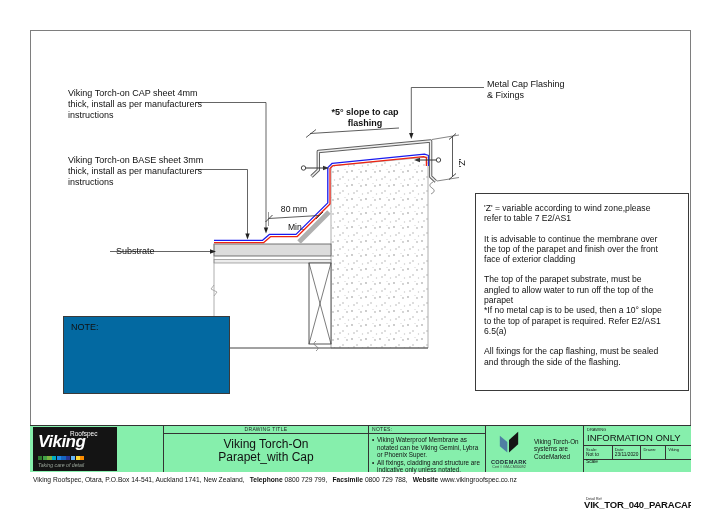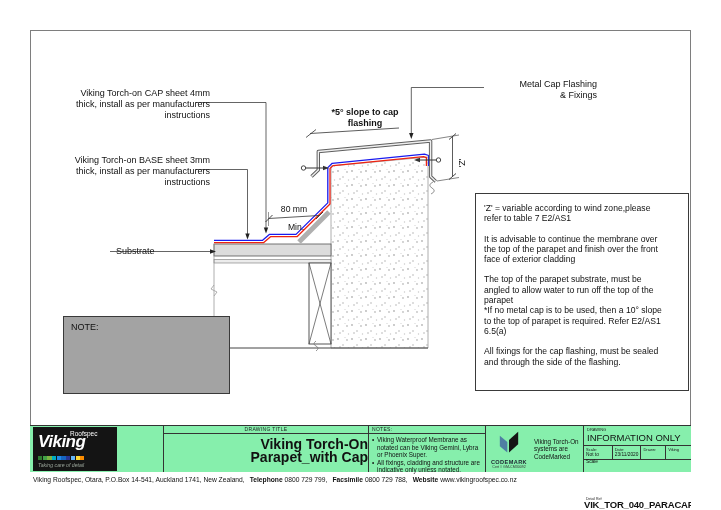--- a/index.html
+++ b/index.html
@@ -9,7 +9,7 @@
   .frame { position:absolute; left:30px; top:30px; width:661px; height:442px; border:1.6px solid #7e7e7e; background:#fff; }
   .dwg-svg { position:absolute; left:30px; top:30px; }
 
-  .ann { position:absolute; font-size:9px; line-height:10.8px; color:#111; white-space:pre-line;text-align:right; }
+  .ann { position:absolute; font-size:9px; line-height:10.8px; color:#111; white-space:pre-line; }
   .ann-center { text-align:center; }
 
   .note-box { position:absolute; left:63px; top:316px; width:167px; height:78px; border:1px solid #3a3a3a; background:#a3a3a3; padding:5px 4px 0 7px; font-size:9px; line-height:11px; }

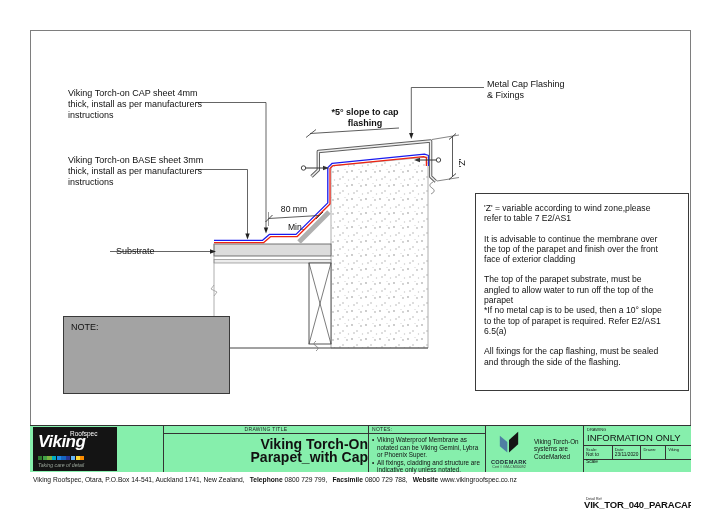--- a/index.html
+++ b/index.html
@@ -12,7 +12,7 @@
   .ann { position:absolute; font-size:9px; line-height:10.8px; color:#111; white-space:pre-line; }
   .ann-center { text-align:center; }
 
-  .note-box { position:absolute; left:63px; top:316px; width:167px; height:78px; border:1px solid #3a3a3a; background:#a3a3a3; padding:5px 4px 0 7px; font-size:9px; line-height:11px; }
+  .note-box { position:absolute; left:63px; top:316px; width:167px; height:78px; border:1px solid #3a3a3a; background:#0369a1; padding:5px 4px 0 7px; font-size:9px; line-height:11px; }
   .note-box .u { text-decoration:underline; }
 
   .info-box { position:absolute; left:475px; top:193px; width:214px; height:198px; border:1px solid #3a3a3a; background:#fff; padding:9px 7px 0 8px; font-size:8.6px; line-height:10.3px; }

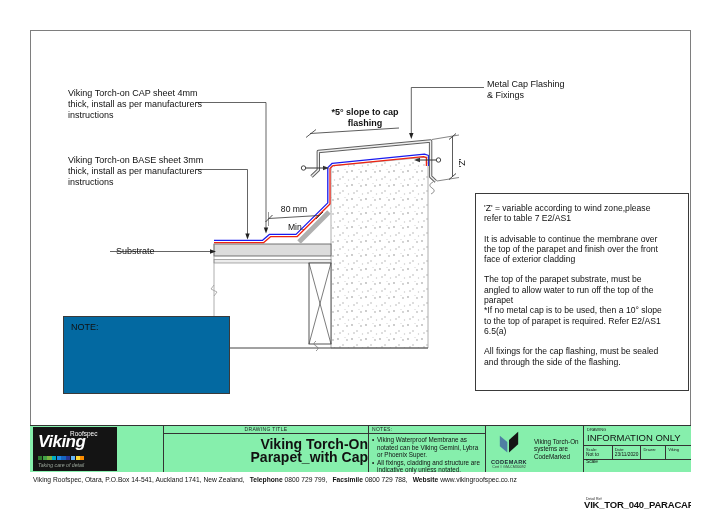--- a/index.html
+++ b/index.html
@@ -37,7 +37,7 @@
 
   .cell-hdr { height:8px; border-bottom:1px solid #333; font-size:5px; line-height:7px; letter-spacing:0.3px; color:#222; padding-left:3px; }
   .cell-hdr.center { text-align:center; padding-left:0; }
-  .dwg-title { font-size:14px; line-height:13px; text-align:right; padding-top:4px; white-space:pre-line;font-weight:bold; }
+  .dwg-title { font-size:12px; line-height:13px; text-align:center; padding-top:4px; white-space:pre-line; }
 
   .notes-body { padding:2px 1px 0 3px; font-size:6.3px; line-height:7.6px; }
   .bullet { display:flex; }

